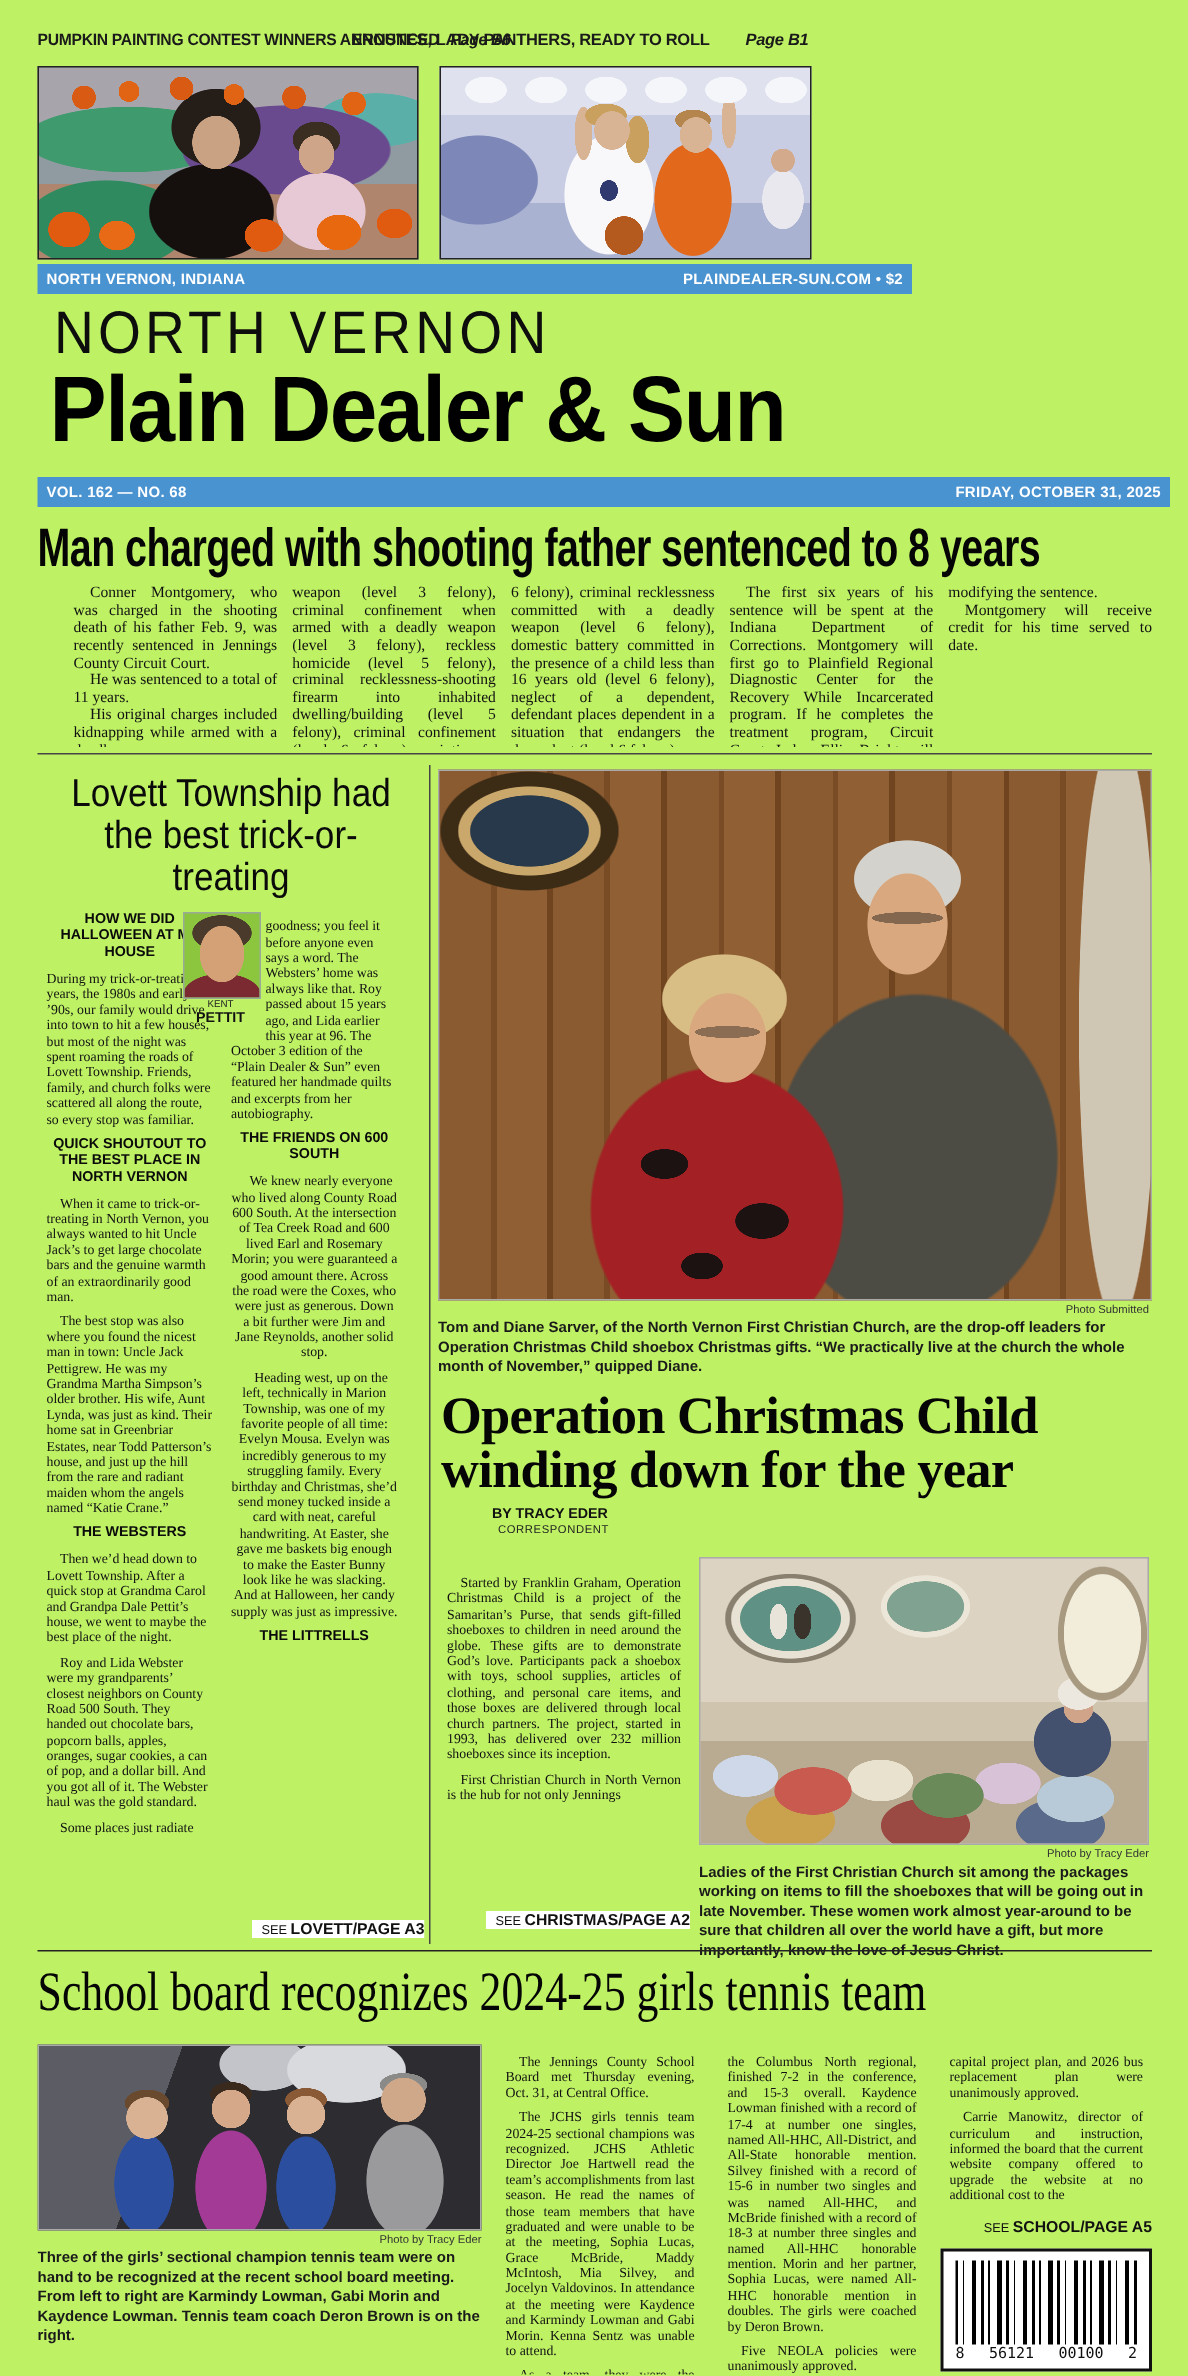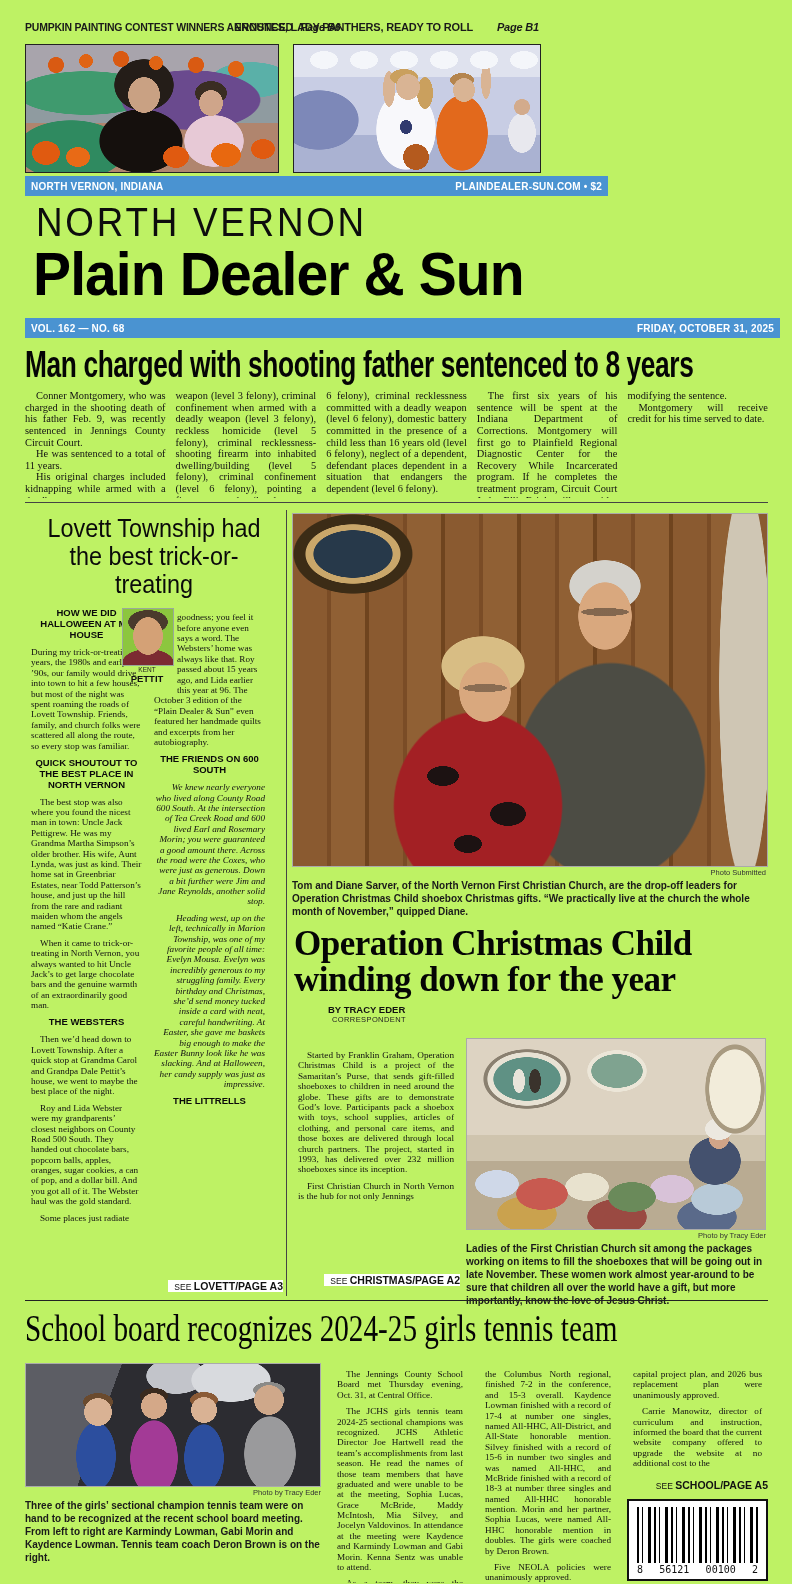--- a/index.html
+++ b/index.html
@@ -147,7 +147,7 @@
 
   <div class="abs h-main" style="left:25px;top:344px;">Man charged with shooting father sentenced to 8 years</div>
   <div class="abs" style="left:25px;top:390px;width:743px;height:108px;display:flex;gap:10px;overflow:hidden;">
-    <div class="bodytext" style="flex:1;">
+    <div class="bodytext" style="flex:1;margin-left:24px;">
         <p class="para">Conner Montgomery, who was charged in the shooting death of his father Feb. 9, was recently sentenced in Jennings County Circuit Court.</p>
         <p class="para">He was sentenced to a total of 11 years.</p>
         <p class="para">His original charges included kidnapping while armed with a deadly</p>

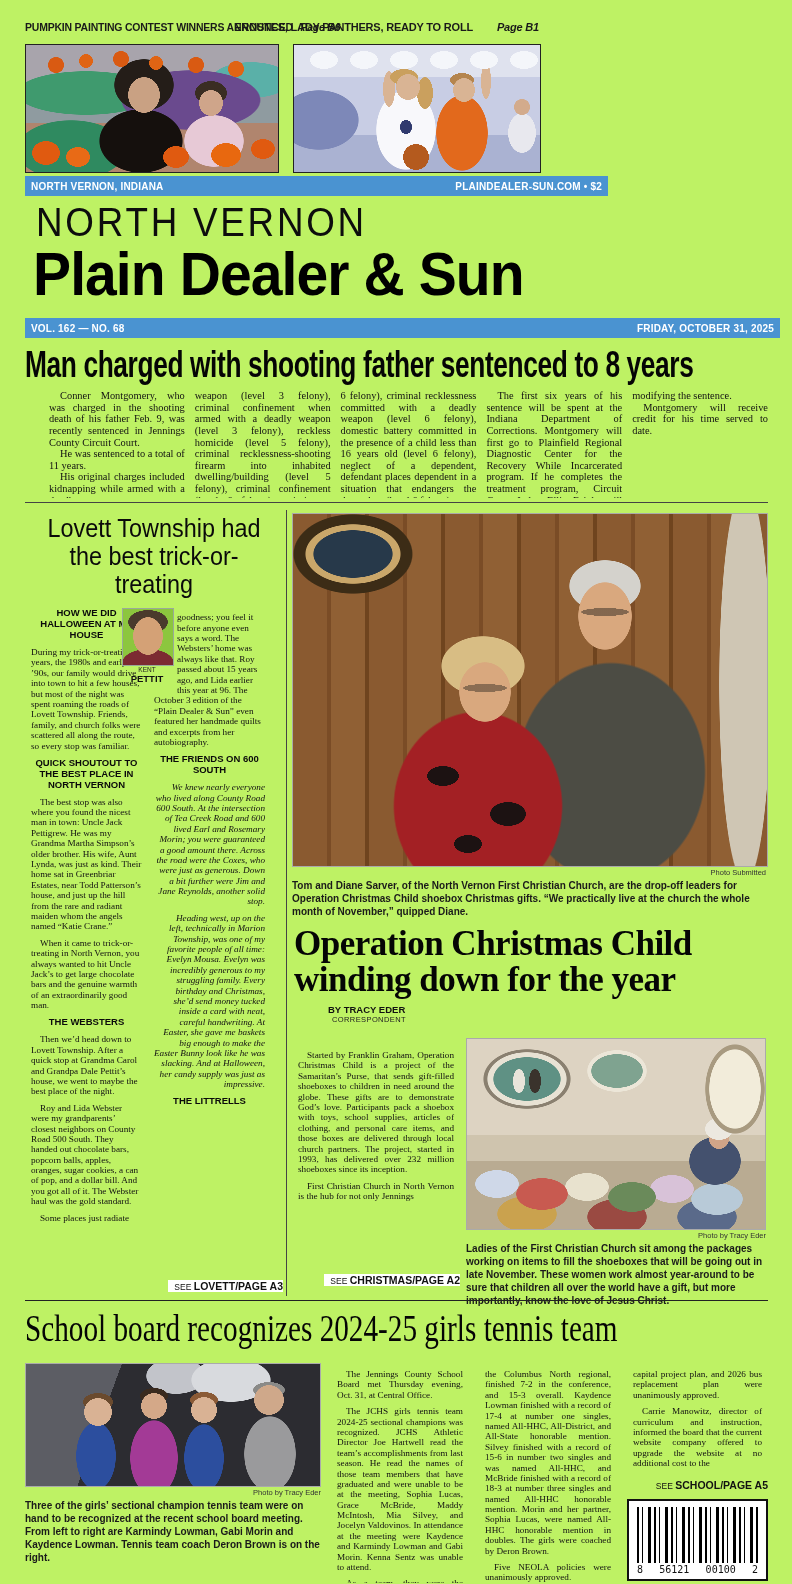--- a/index.html
+++ b/index.html
@@ -201,7 +201,7 @@
             <p class="para">goodness; you feel it before anyone even says a word. The Websters’ home was always like that. Roy passed about 15 years ago, and Lida earlier this year at 96. The October 3 edition of the “Plain Dealer &amp; Sun” even featured her handmade quilts and excerpts from her autobiography.</p>
           </div>
         <div class="subhead" style="clear:both;">THE FRIENDS ON 600 SOUTH</div>
-        <div class="smallbody" style="text-align:right;font-style:italic;">
+        <div class="smallbody" style="text-align:center;">
             <p class="para">We knew nearly everyone who lived along County Road 600 South. At the intersection of Tea Creek Road and 600 lived Earl and Rosemary Morin; you were guaranteed a good amount there. Across the road were the Coxes, who were just as generous. Down a bit further were Jim and Jane Reynolds, another solid stop.</p>
             <p class="para">Heading west, up on the left, technically in Marion Township, was one of my favorite people of all time: Evelyn Mousa. Evelyn was incredibly generous to my struggling family. Every birthday and Christmas, she’d send money tucked inside a card with neat, careful handwriting. At Easter, she gave me baskets big enough to make the Easter Bunny look like he was slacking. And at Halloween, her candy supply was just as impressive.</p>
           </div>

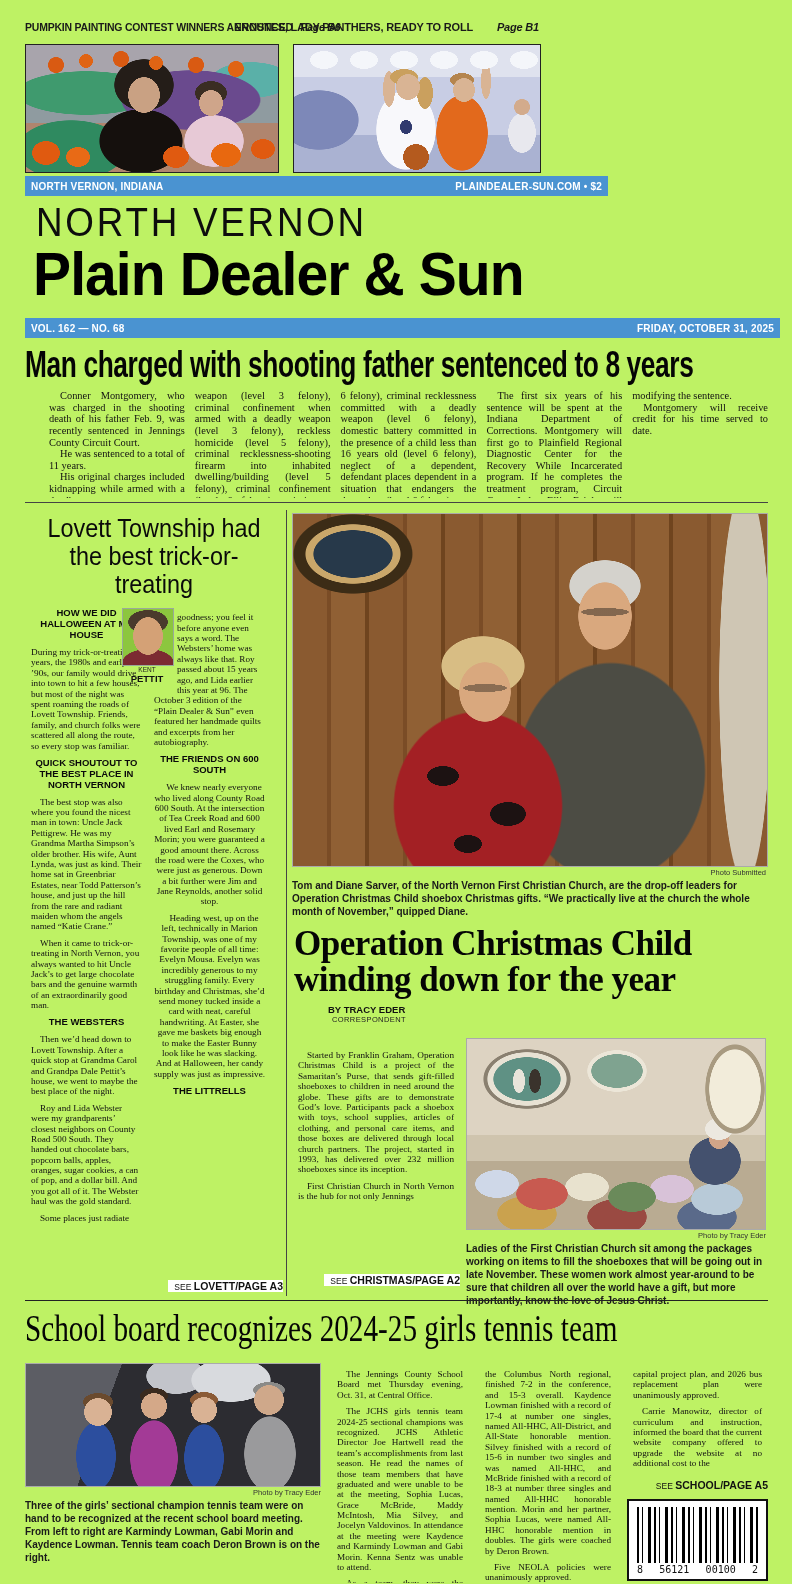--- a/index.html
+++ b/index.html
@@ -178,8 +178,8 @@
           </div>
         <div class="subhead">QUICK SHOUTOUT TO THE BEST PLACE IN NORTH VERNON</div>
         <div class="smallbody" style="text-align:left;">
+            <p class="para">When it came to trick-or-treating in North Vernon, you always wanted to hit Uncle Jack’s to get large chocolate bars and the genuine warmth of an extraordinarily good man.</p>
             <p class="para">The best stop was also where you found the nicest man in town: Uncle Jack Pettigrew. He was my Grandma Martha Simpson’s older brother. His wife, Aunt Lynda, was just as kind. Their home sat in Greenbriar Estates, near Todd Patterson’s house, and just up the hill from the rare and radiant maiden whom the angels named “Katie Crane.”</p>
-            <p class="para">When it came to trick-or-treating in North Vernon, you always wanted to hit Uncle Jack’s to get large chocolate bars and the genuine warmth of an extraordinarily good man.</p>
           </div>
         <div class="subhead">THE WEBSTERS</div>
         <div class="smallbody" style="text-align:left;">

